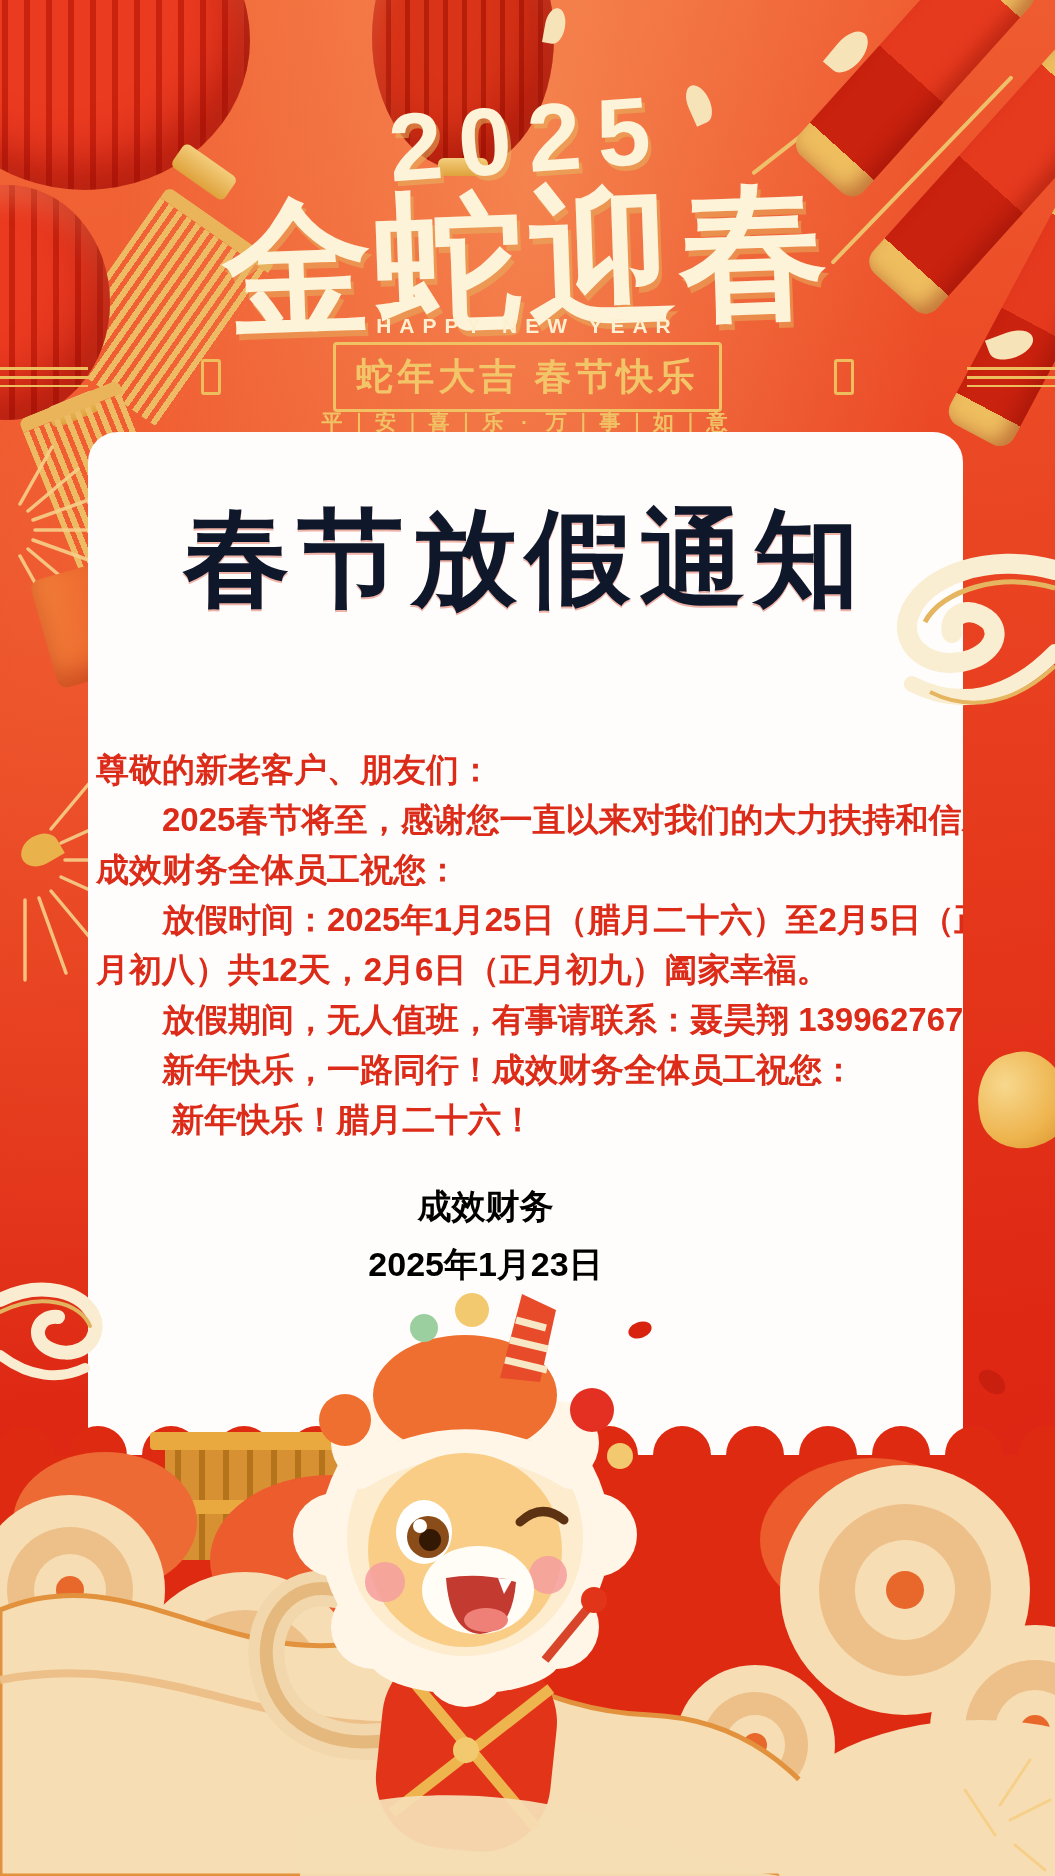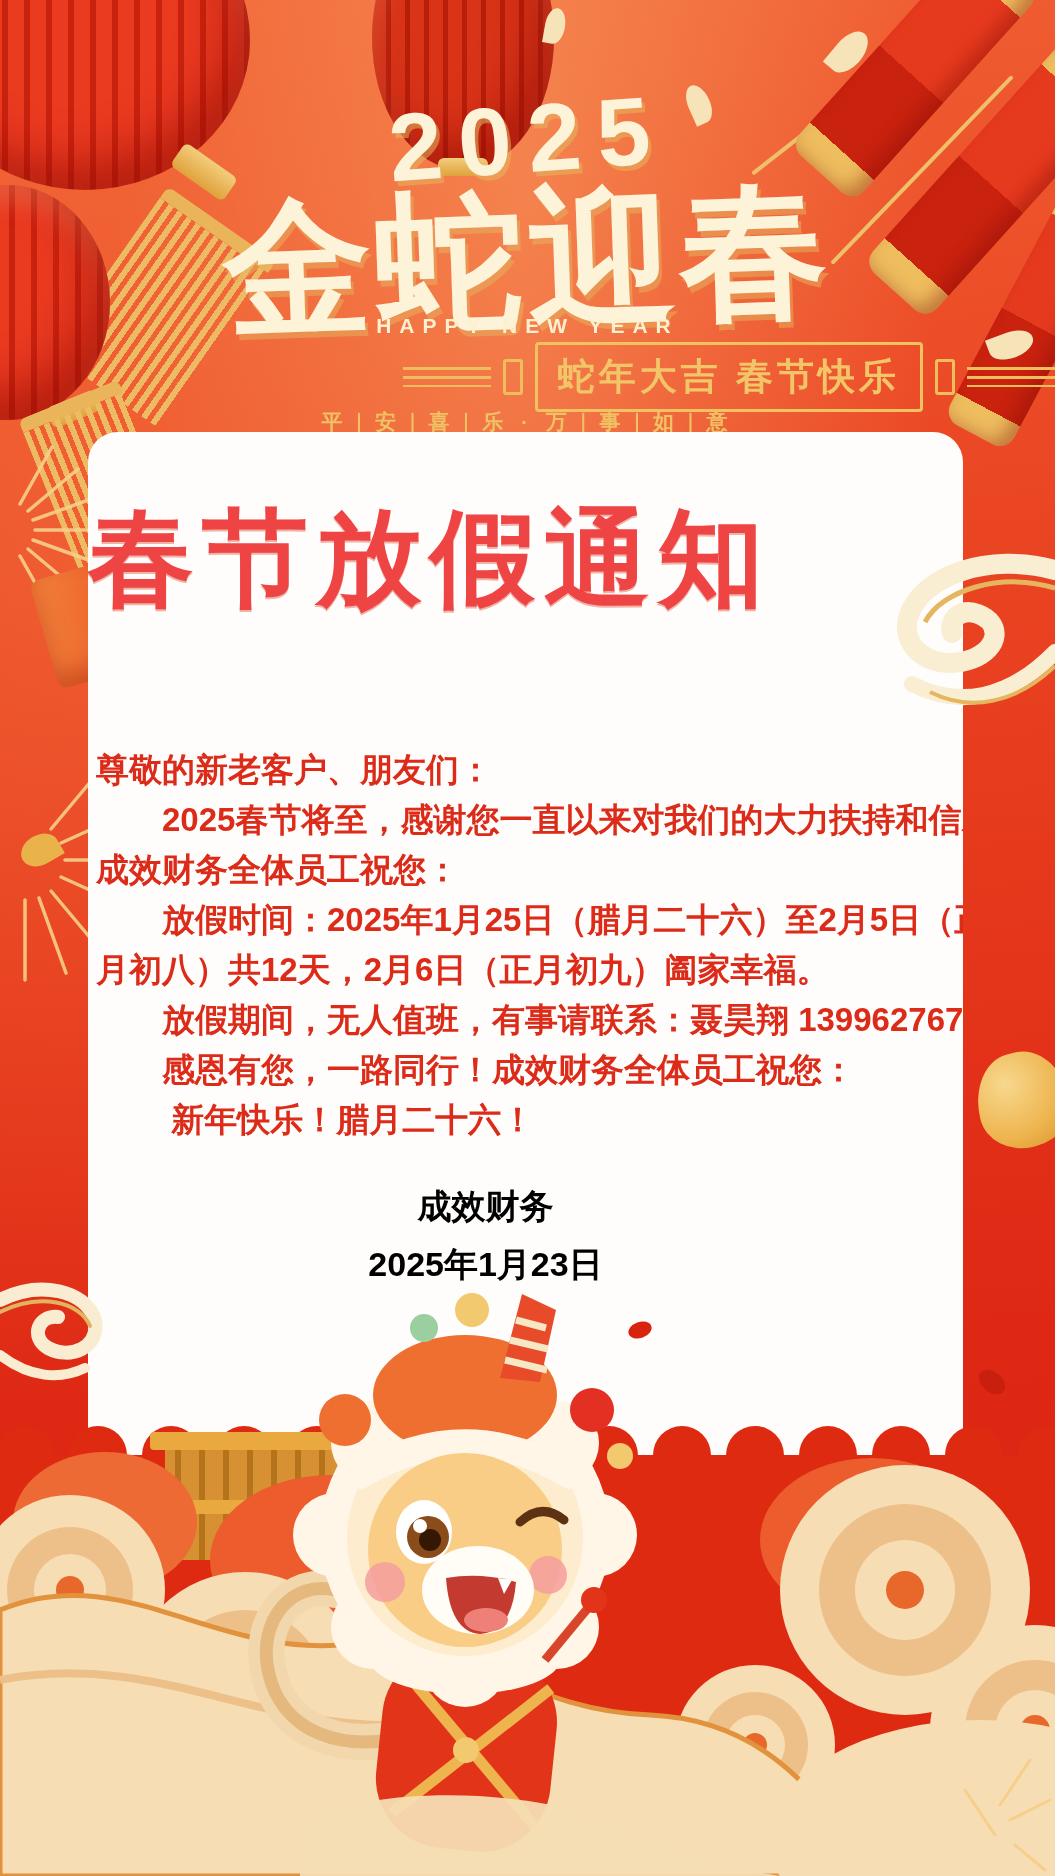--- a/index.html
+++ b/index.html
@@ -44,7 +44,7 @@
     text-shadow:3px 6px 0 rgba(230,180,95,.5);}
   .happy{position:absolute;left:0;top:314px;width:100%;font-size:21px;font-weight:bold;
     color:#fdf0d0;letter-spacing:8px;}
-  .banner-row{position:absolute;left:0;top:342px;width:100%;display:flex;align-items:center;justify-content:flex-end;gap:12px;}
+  .banner-row{position:absolute;left:0;top:342px;width:100%;display:flex;align-items:center;justify-content:space-between;gap:12px;}
   .banner-lines{width:88px;height:20px;background:repeating-linear-gradient(180deg,#eebd5e 0 3px,rgba(238,189,94,0) 3px 9px);}
   .banner-bracket{width:14px;height:30px;border:3px solid #eebd5e;border-radius:3px;}
   .banner-box{border:3px solid #f0c264;padding:7px 20px;border-radius:4px;}

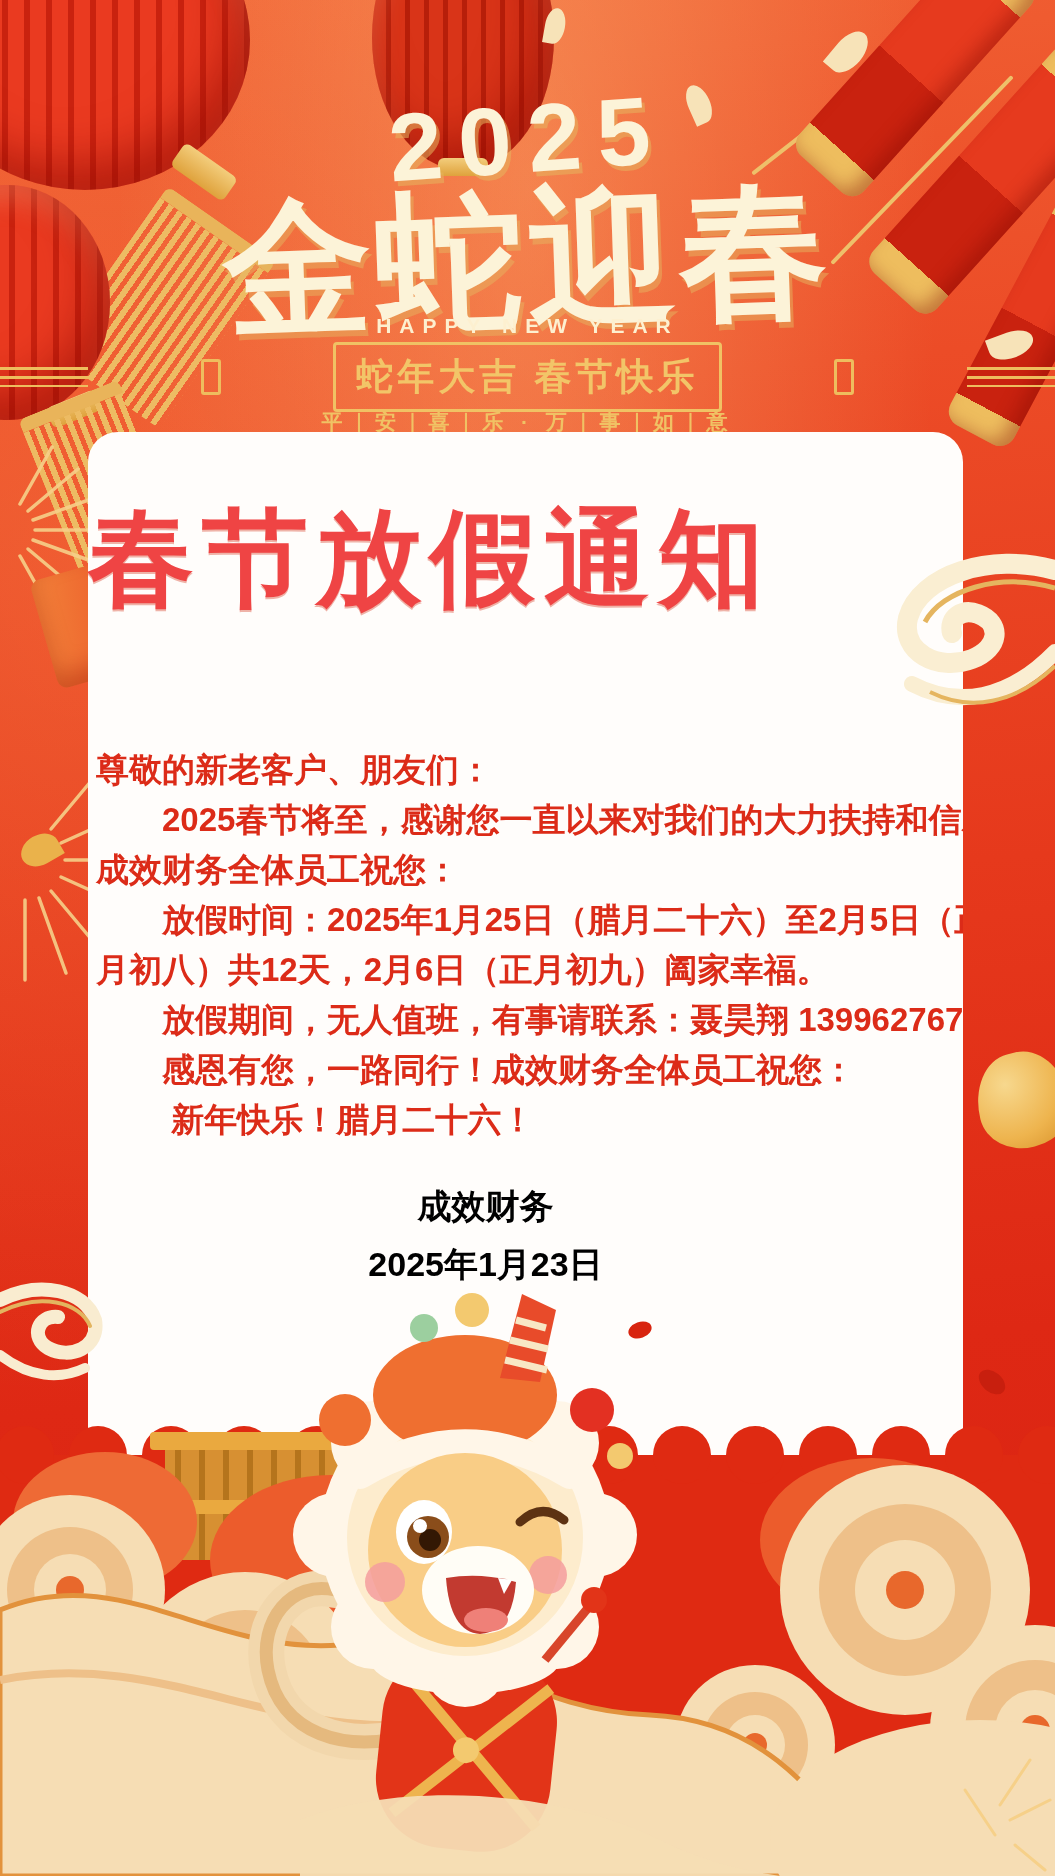--- a/index.html
+++ b/index.html
@@ -54,8 +54,8 @@
   
   .card{position:absolute;left:88px;top:432px;width:875px;height:1058px;z-index:2;
     background:#fffdfb;border-radius:30px;overflow:hidden;}
-  .notice-title{position:absolute;left:0;top:56px;width:100%;text-align:left;
-    font-size:106px;font-weight:900;color:#ef4444;letter-spacing:8px;
+  .notice-title{position:absolute;left:0;top:56px;width:100%;text-align:center;
+    font-size:106px;font-weight:900;color:#0f172a;letter-spacing:8px;
     text-shadow:0 2px 0 rgba(210,40,15,.35);}
   .notice-body{position:absolute;left:8px;top:286px;width:862px;
     font-size:33px;font-weight:bold;color:#dc2b18;line-height:50px;margin-top:27px;}

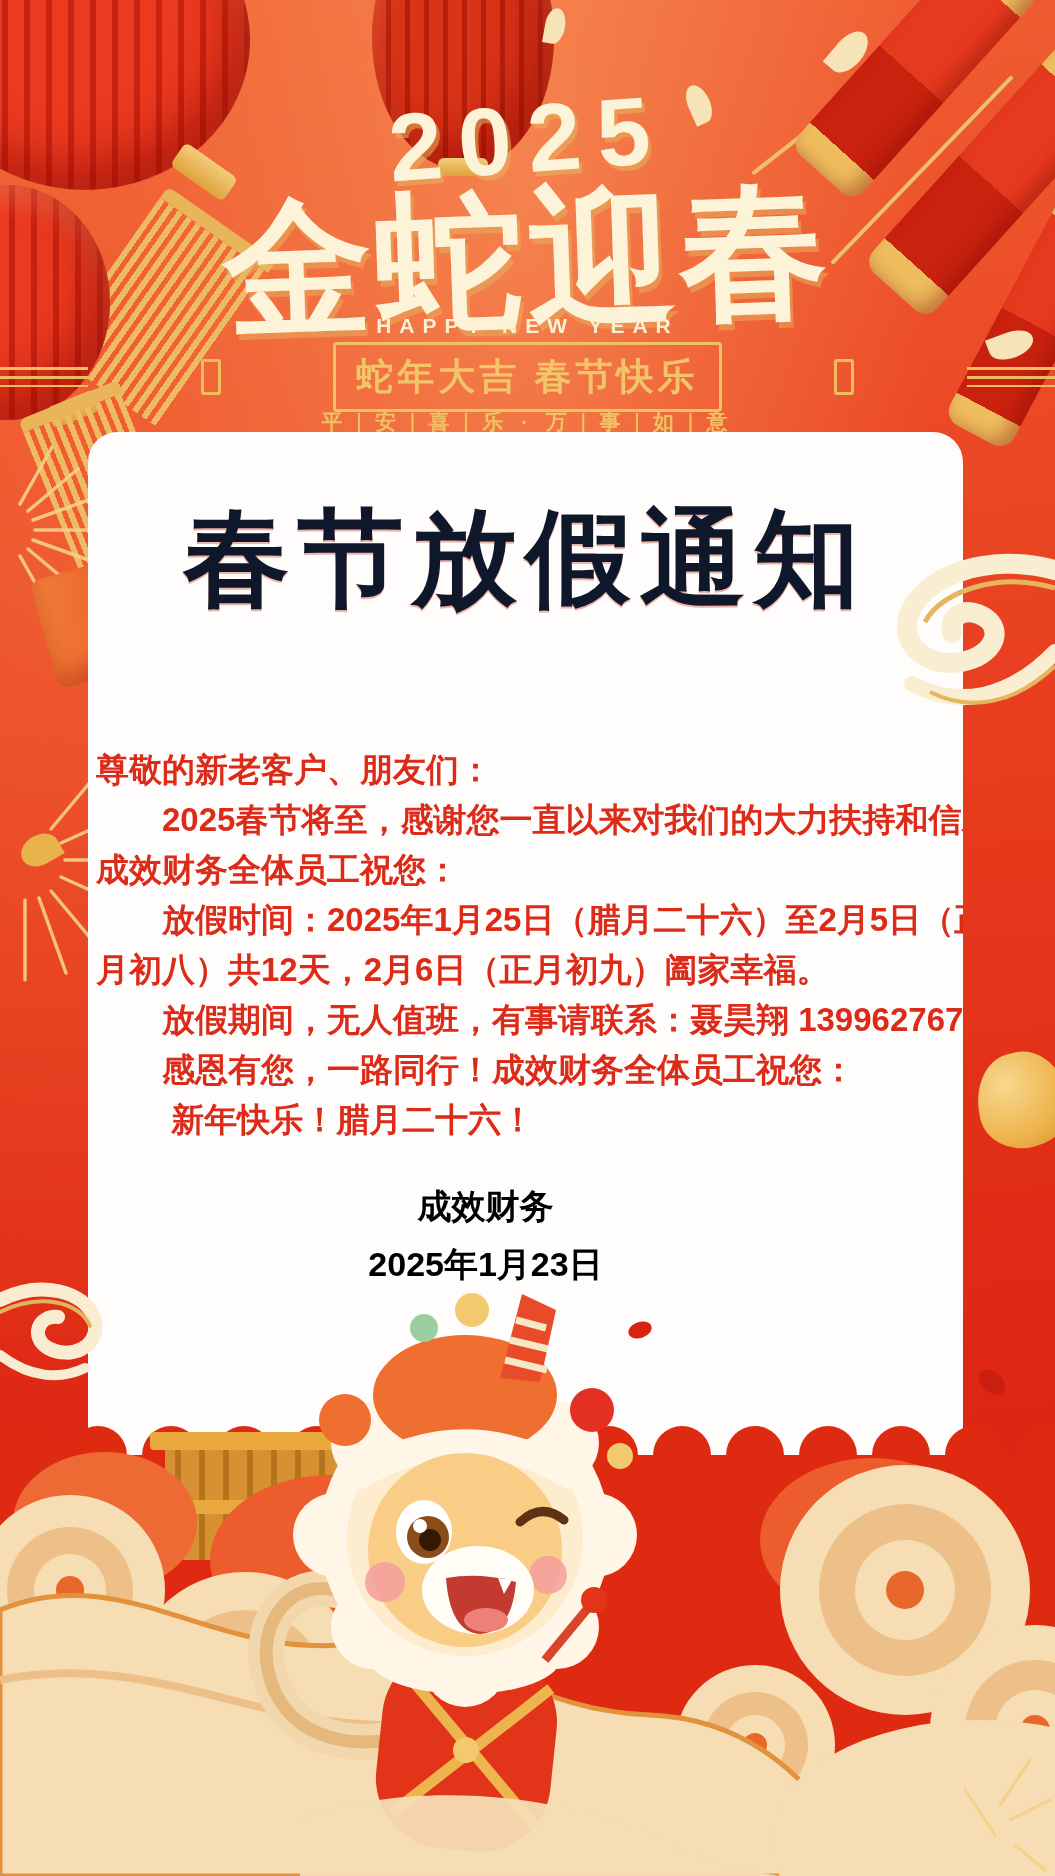--- a/index.html
+++ b/index.html
@@ -153,7 +153,7 @@
       <div>　　放假时间：2025年1月25日（腊月二十六）至2月5日（正</div>
       <div>月初八）共12天，2月6日（正月初九）阖家幸福。</div>
       <div>　　放假期间，无人值班，有事请联系：聂昊翔 13996276701。</div>
-      <div>　　感恩有您，一路同行！成效财务全体员工祝您：</div>
+      <div>　　新年快乐，一路同行！成效财务全体员工祝您：</div>
       <div>　　 新年快乐！腊月二十六！</div>
     </div>
     <div class="sig sig-name">成效财务</div>

